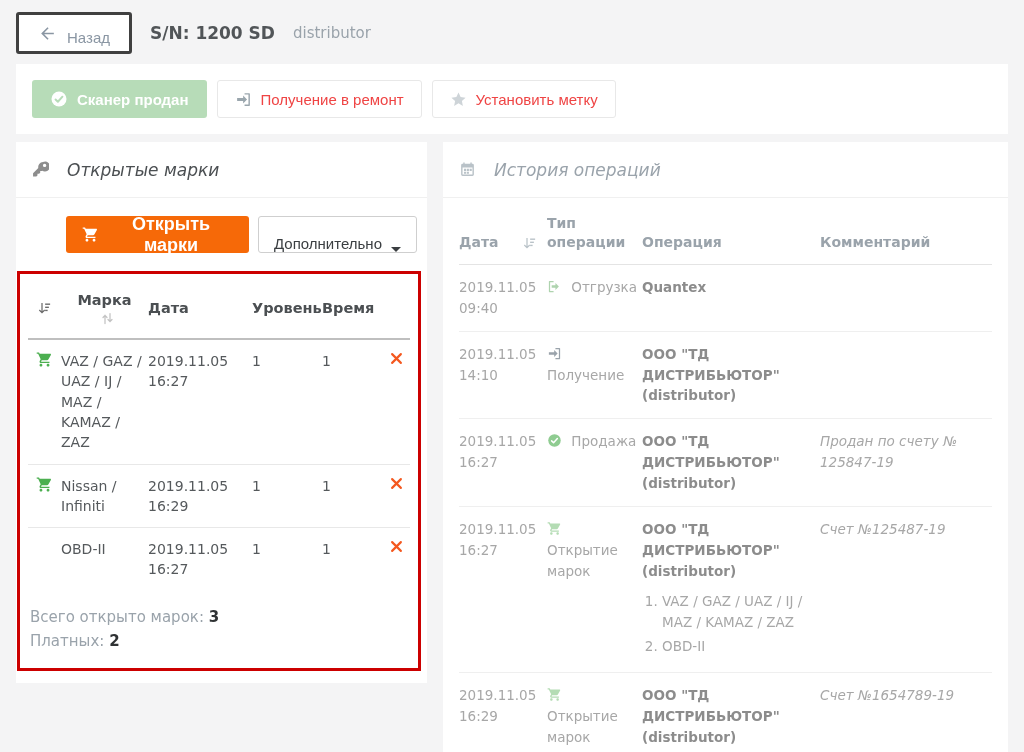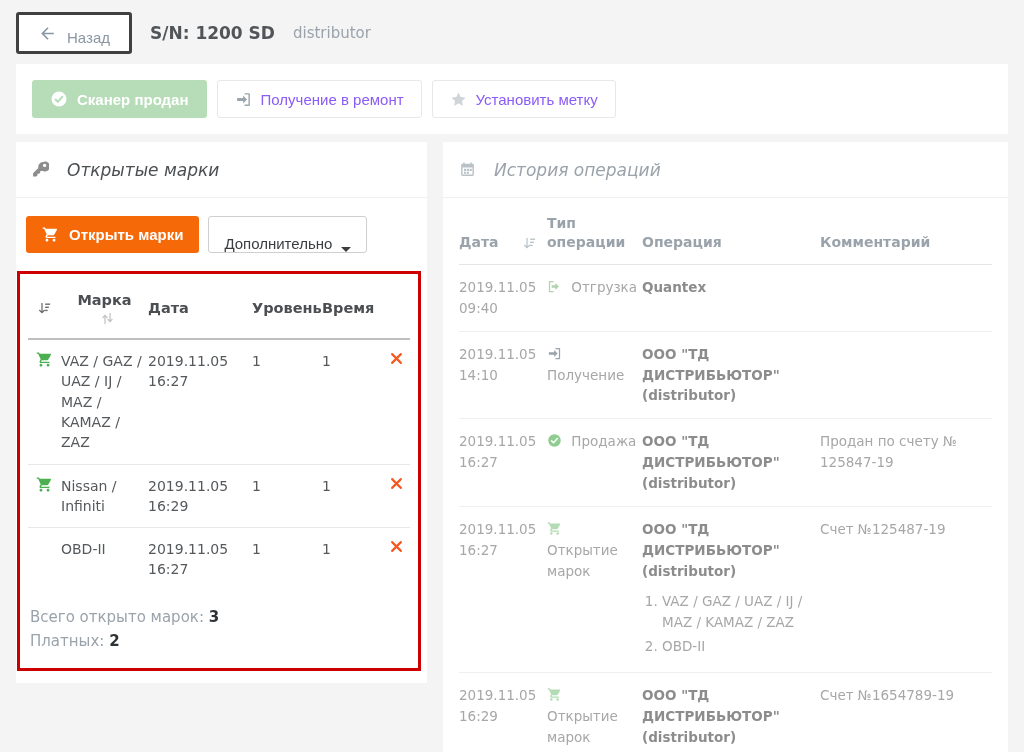--- a/index.html
+++ b/index.html
@@ -31,7 +31,7 @@
     border-radius:3px; font-size:15px; border:1px solid transparent; cursor:pointer;
   }
   .tbtn-sold  { background:#b7dcb8; color:#fff; font-weight:700; }
-  .tbtn-ghost { background:#fff; border-color:#e8e8e8; color:#8b5cf6;align-items:center; }
+  .tbtn-ghost { background:#fff; border-color:#e8e8e8; color:#ef4444;align-items:center; }
   .tbtn-ghost .icon { color:#9aa6ad; }
   .tbtn-ghost .star-ic { color:#ced4d8; }
 

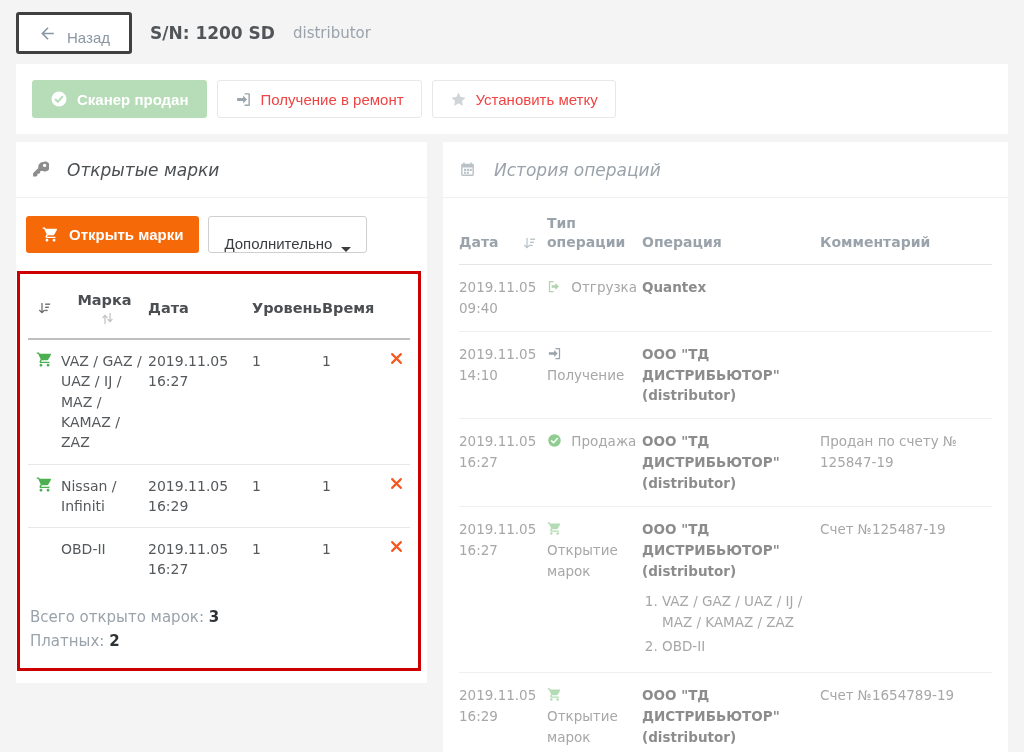--- a/index.html
+++ b/index.html
@@ -54,7 +54,7 @@
   .btn-orange {
     display:flex; align-items:center; gap:10px; height:37px; padding:0 16px;
     background:#f66908; border:none; border-radius:3px;
-    color:#fff; font-size:15px; font-weight:bold; cursor:pointer;
+    color:#fff; font-size:18px; font-weight:bold; cursor:pointer;margin-left:40px;
   }
   .btn-more {
     display:flex; align-items:flex-end; gap:9px; height:37px; padding:0 15px;

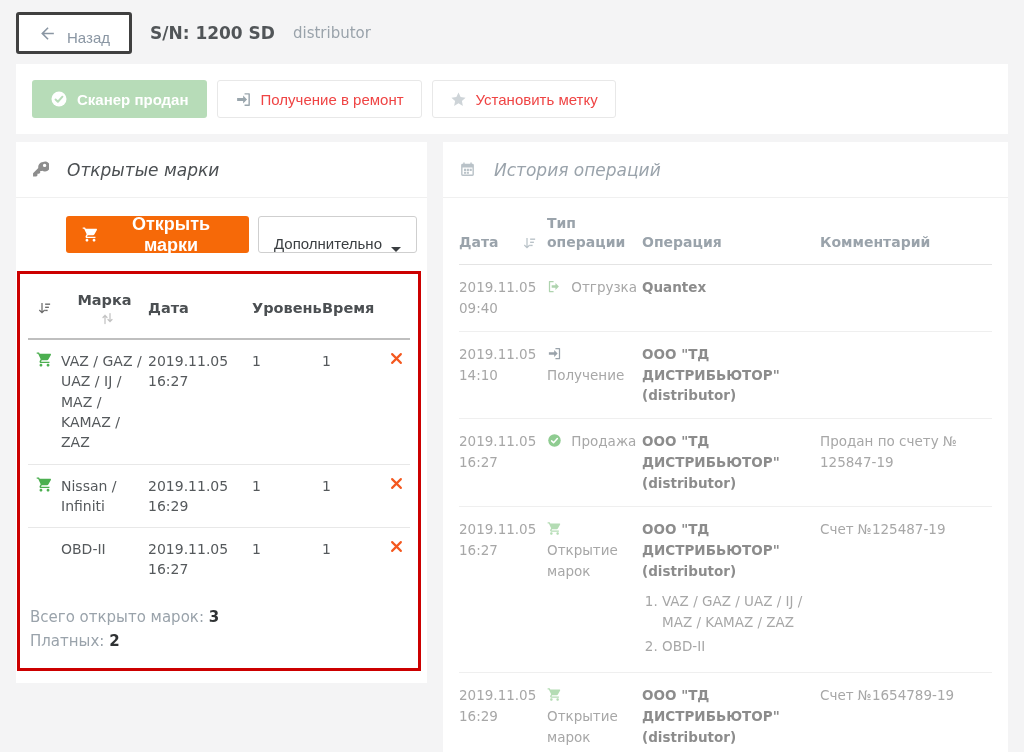--- a/index.html
+++ b/index.html
@@ -105,7 +105,7 @@
   .h-op { color:#8c8c8c; font-weight:bold; padding-right:10px; }
   .h-op ol { margin:9px 0 0; padding-left:20px; color:#a7a7a7; font-weight:normal; }
   .h-op ol li { margin-bottom:3px; }
-  .h-comment { padding-right:4px; }
+  .h-comment { padding-right:4px;font-style:italic; }
   .h-cell-date { padding-right:8px; }
 </style>
 </head>

